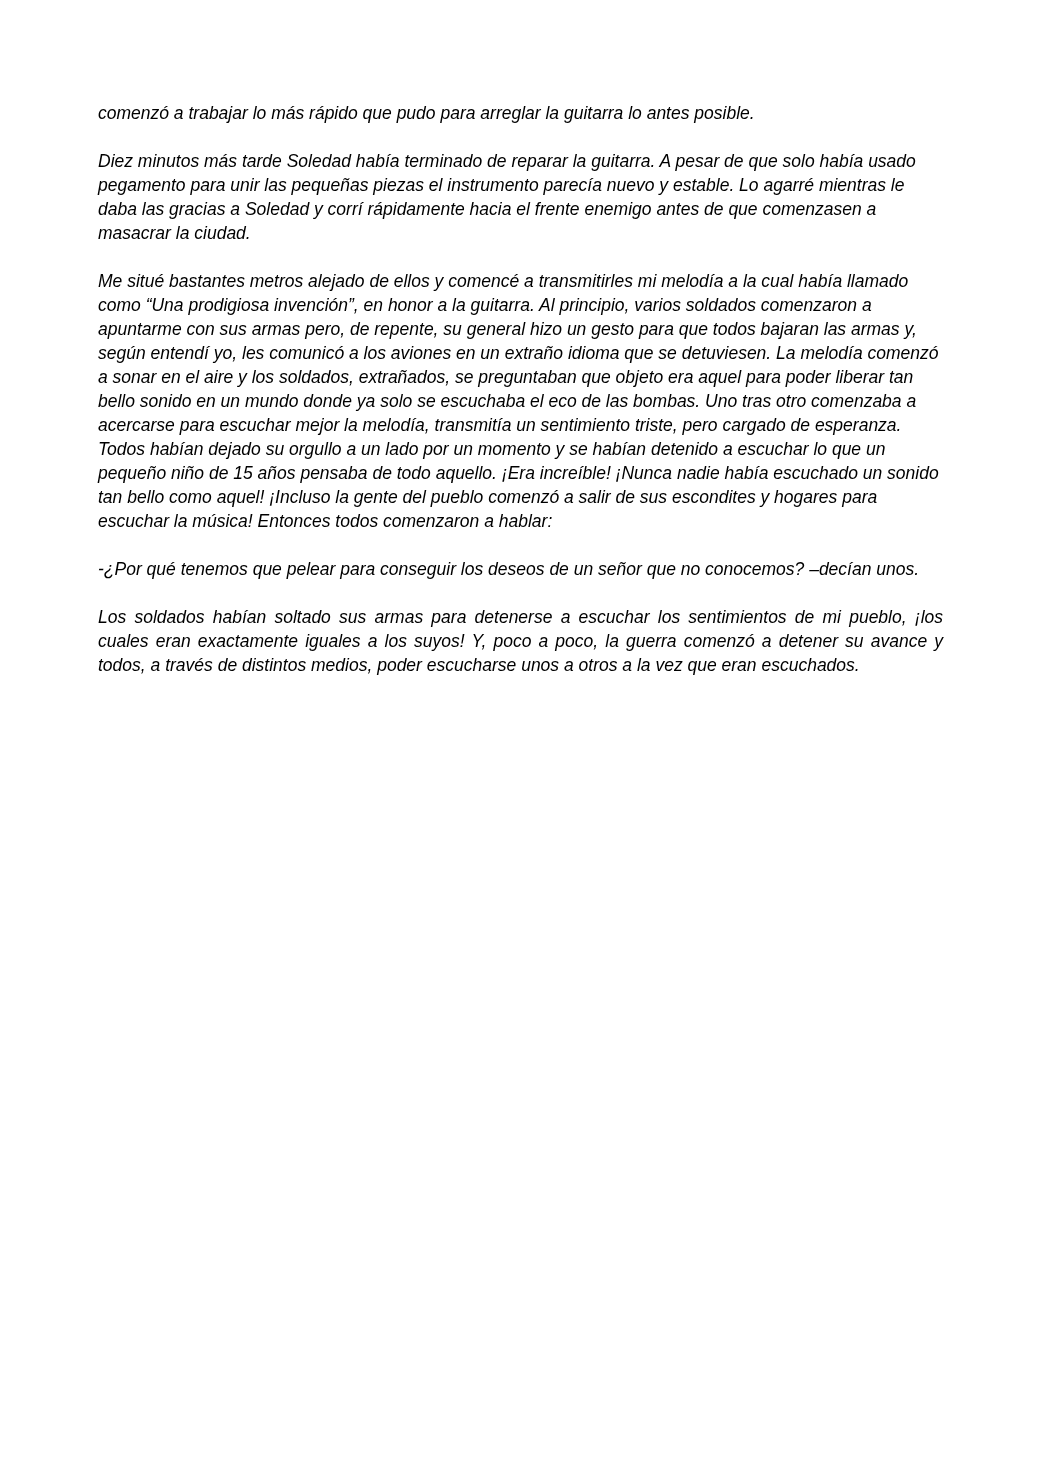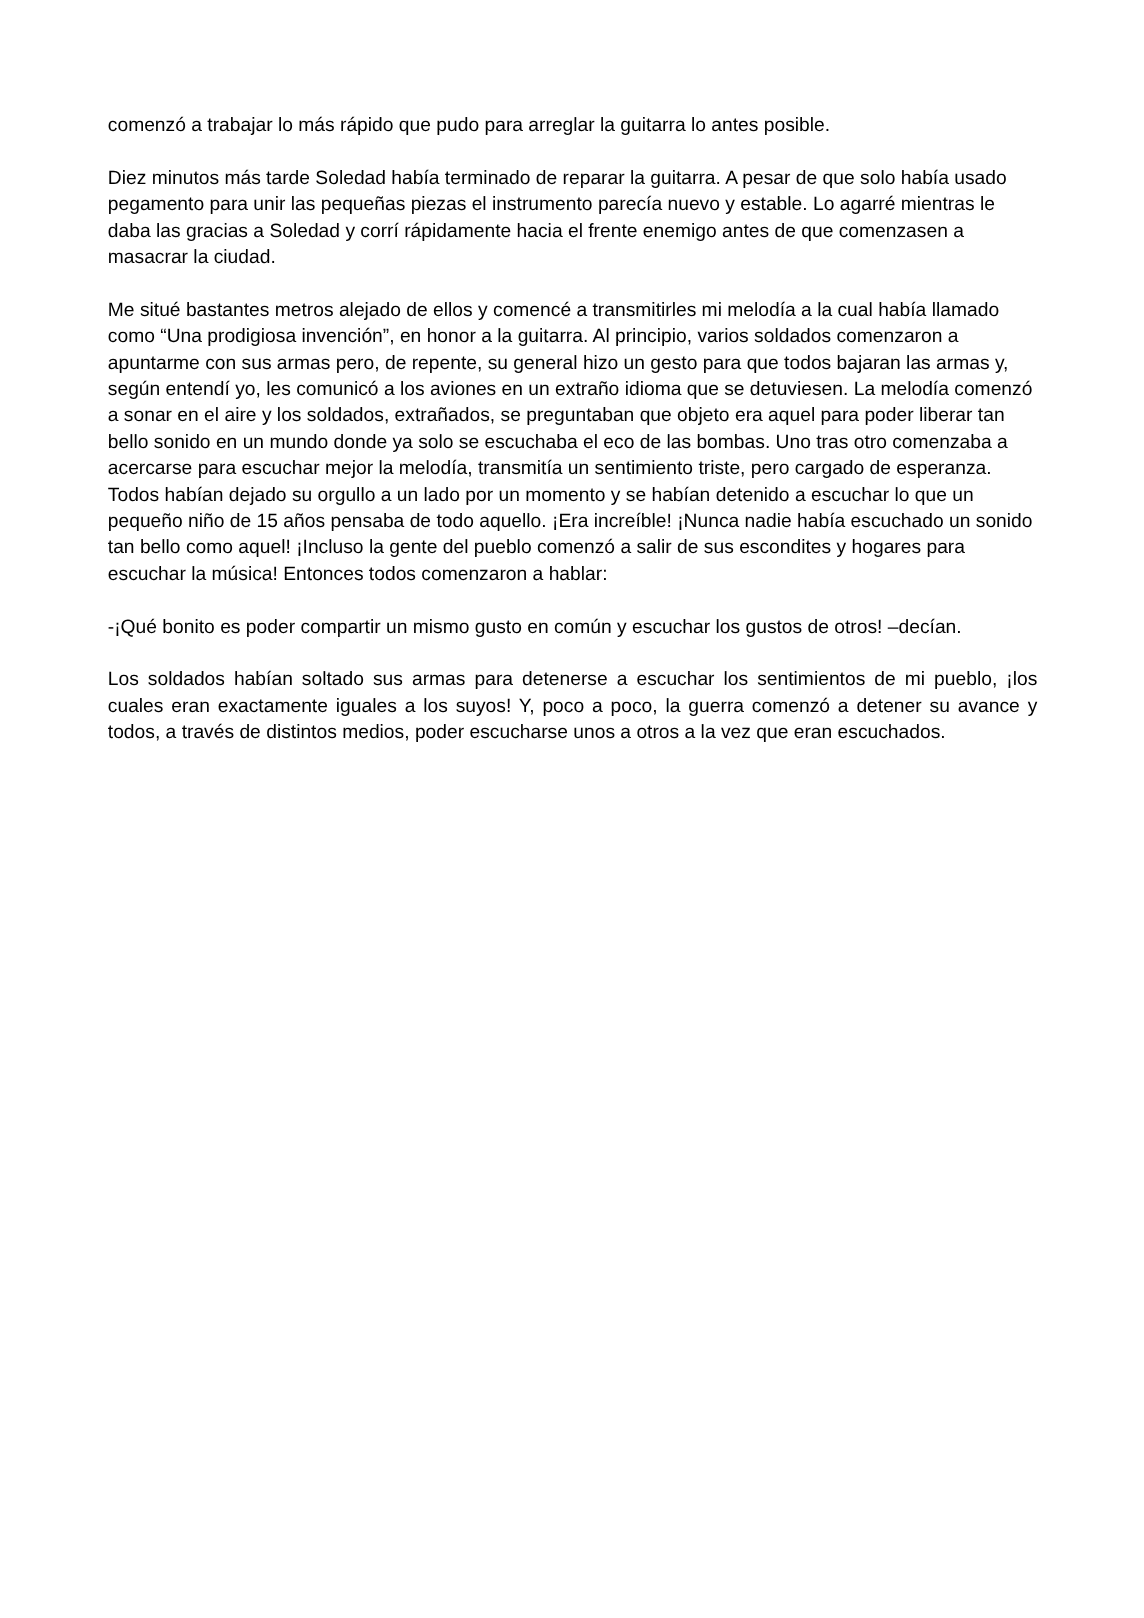--- a/index.html
+++ b/index.html
@@ -20,6 +20,7 @@
     height: 1471px;
     padding: 101px 97px 0 98px;
     background: #ffffff;
+    font-style: italic;
   }
   .para {
     margin: 0 0 24px 0;

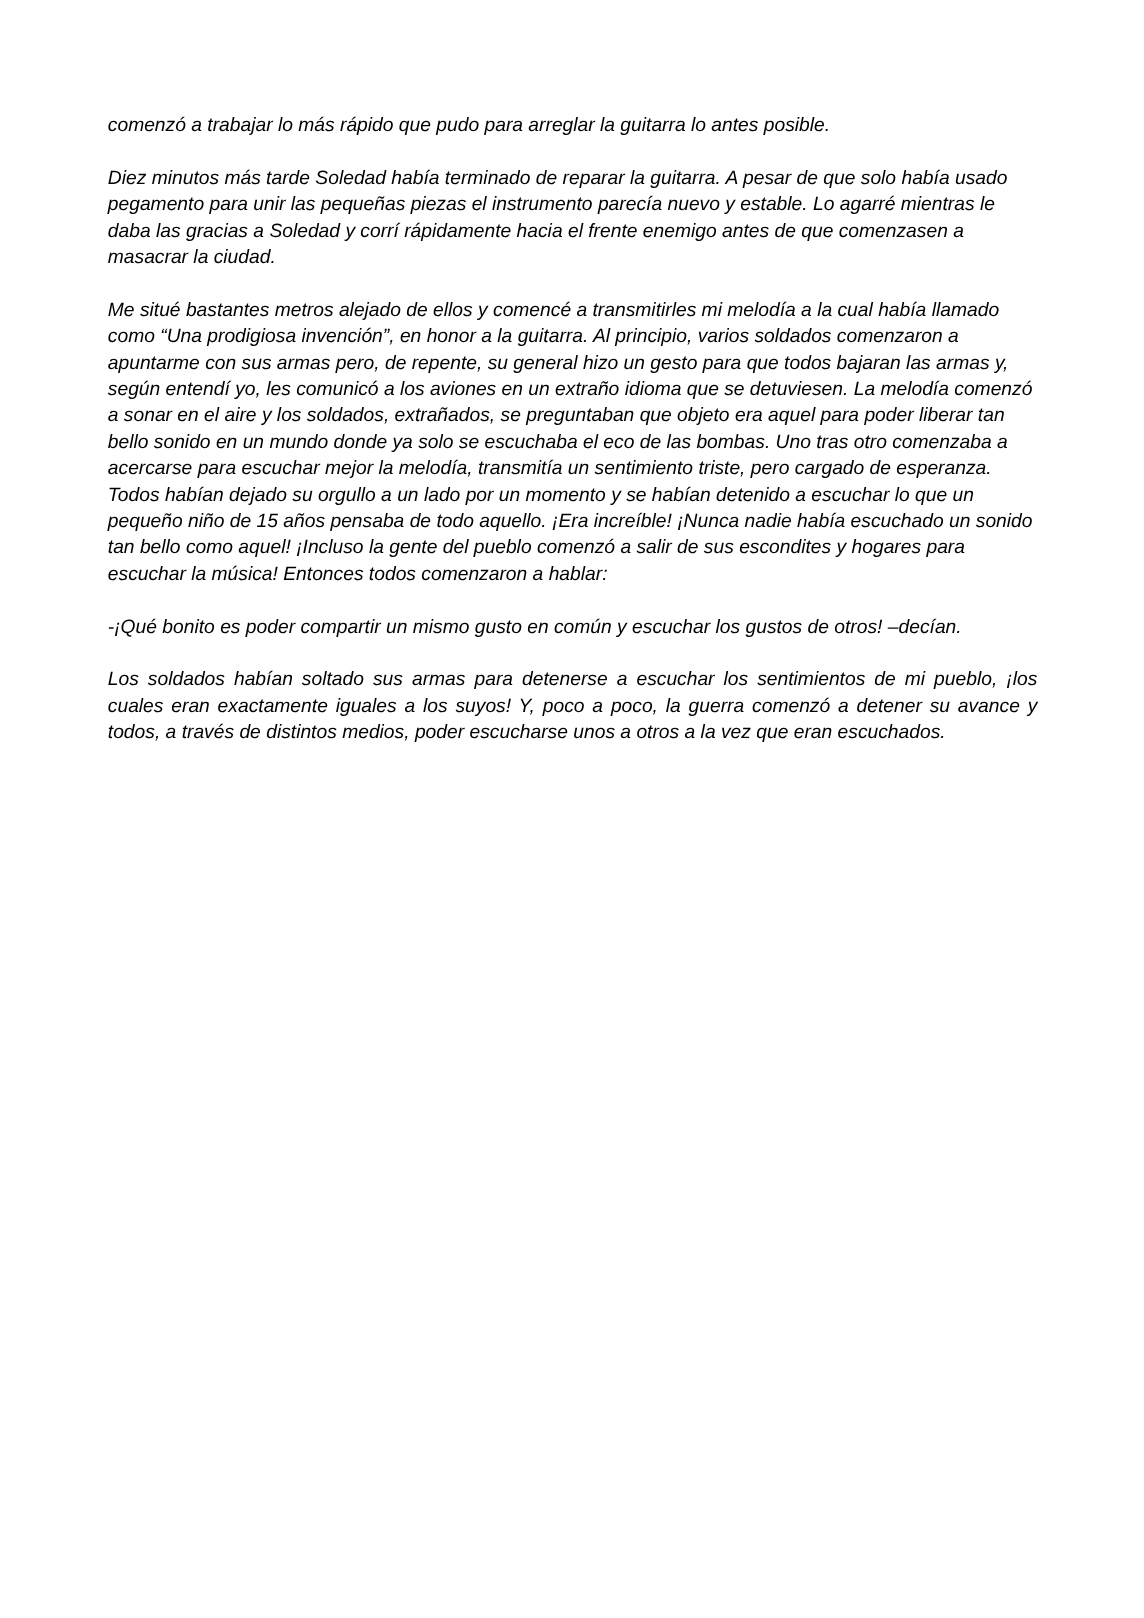--- a/index.html
+++ b/index.html
@@ -44,6 +44,7 @@
 
   <p class="para">Me situé bastantes metros alejado de ellos y comencé a transmitirles mi melodía a la cual había llamado como “Una prodigiosa invención”, en honor a la guitarra. Al principio, varios soldados comenzaron a apuntarme con sus armas pero, de repente, su general hizo un gesto para que todos bajaran las armas y, según entendí yo, les comunicó a los aviones en un extraño idioma que se detuviesen. La melodía comenzó a sonar en el aire y los soldados, extrañados, se preguntaban que objeto era aquel para poder liberar tan bello sonido en un mundo donde ya solo se escuchaba el eco de las bombas. Uno tras otro comenzaba a acercarse para escuchar mejor la melodía, transmitía un sentimiento triste, pero cargado de esperanza. Todos habían dejado su orgullo a un lado por un momento y se habían detenido a escuchar lo que un pequeño niño de 15 años pensaba de todo aquello. ¡Era increíble! ¡Nunca nadie había escuchado un sonido tan bello como aquel! ¡Incluso la gente del pueblo comenzó a salir de sus escondites y hogares para escuchar la música! Entonces todos comenzaron a hablar:</p>
 
+  <p class="para">-¿Por qué tenemos que pelear para conseguir los deseos de un señor que no conocemos? –decían unos.</p>
 
   <p class="para">-¡Qué bonito es poder compartir un mismo gusto en común y escuchar los gustos de otros! –decían.</p>
 

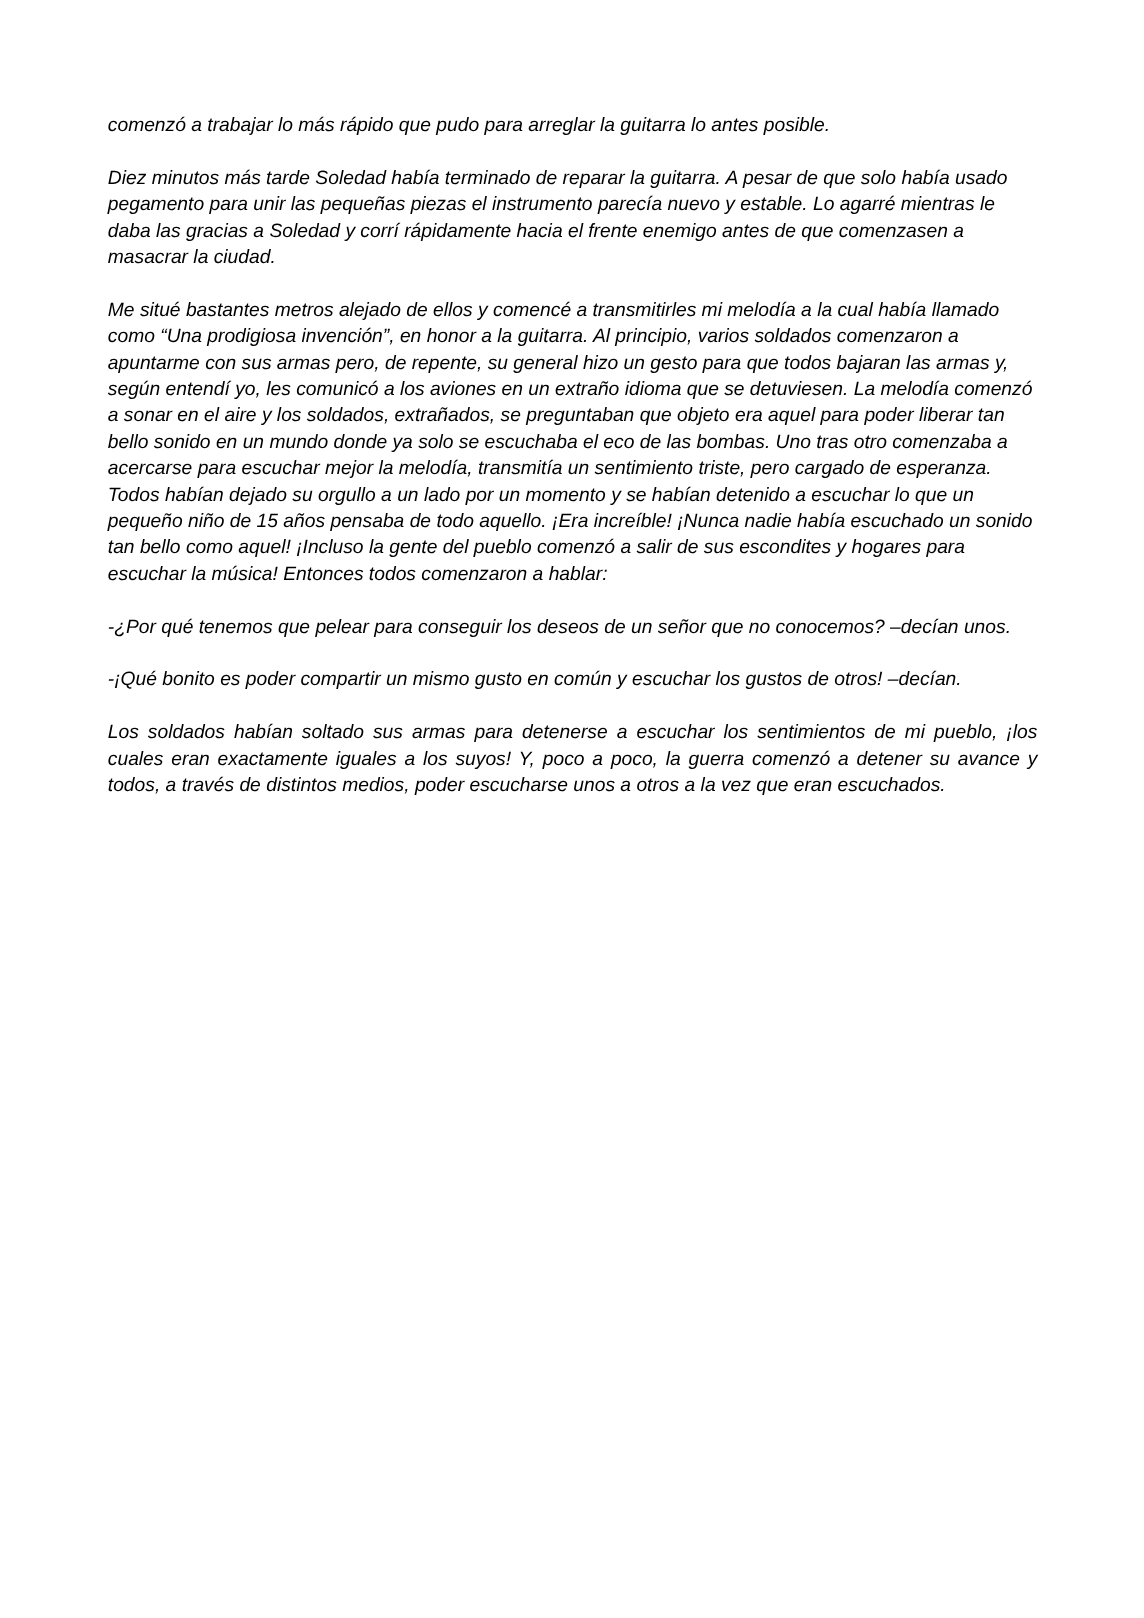--- a/index.html
+++ b/index.html
@@ -46,7 +46,6 @@
 
   <p class="para">-¿Por qué tenemos que pelear para conseguir los deseos de un señor que no conocemos? –decían unos.</p>
 
-  <p class="para">-¡Qué bonito es poder compartir un mismo gusto en común y escuchar los gustos de otros! –decían.</p>
 
 
   <p class="para justify">Los soldados habían soltado sus armas para detenerse a escuchar los sentimientos de mi pueblo, ¡los cuales eran exactamente iguales a los suyos! Y, poco a poco, la guerra comenzó a detener su avance y todos, a través de distintos medios, poder escucharse unos a otros a la vez que eran escuchados.</p>

